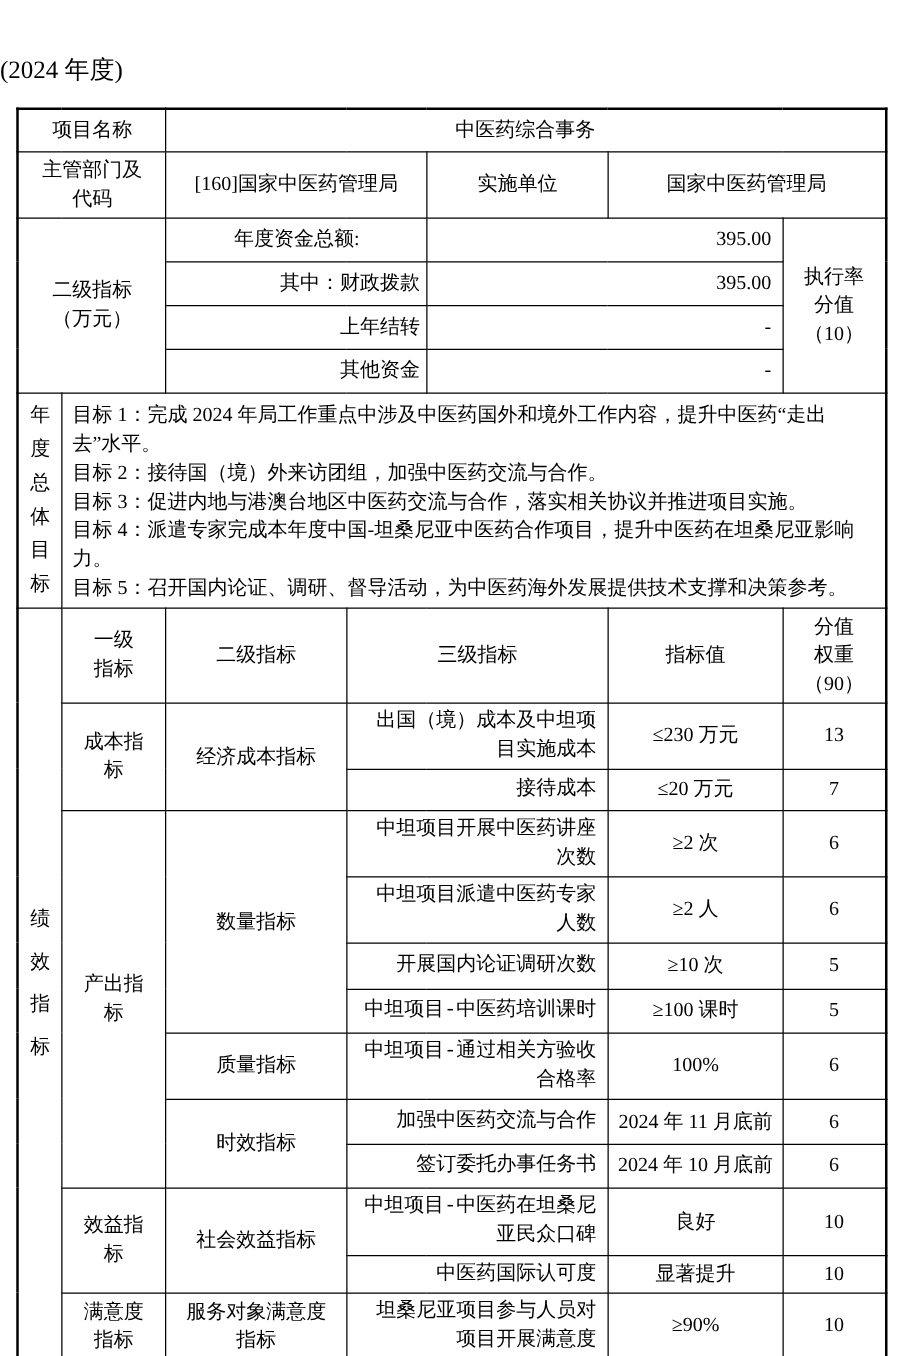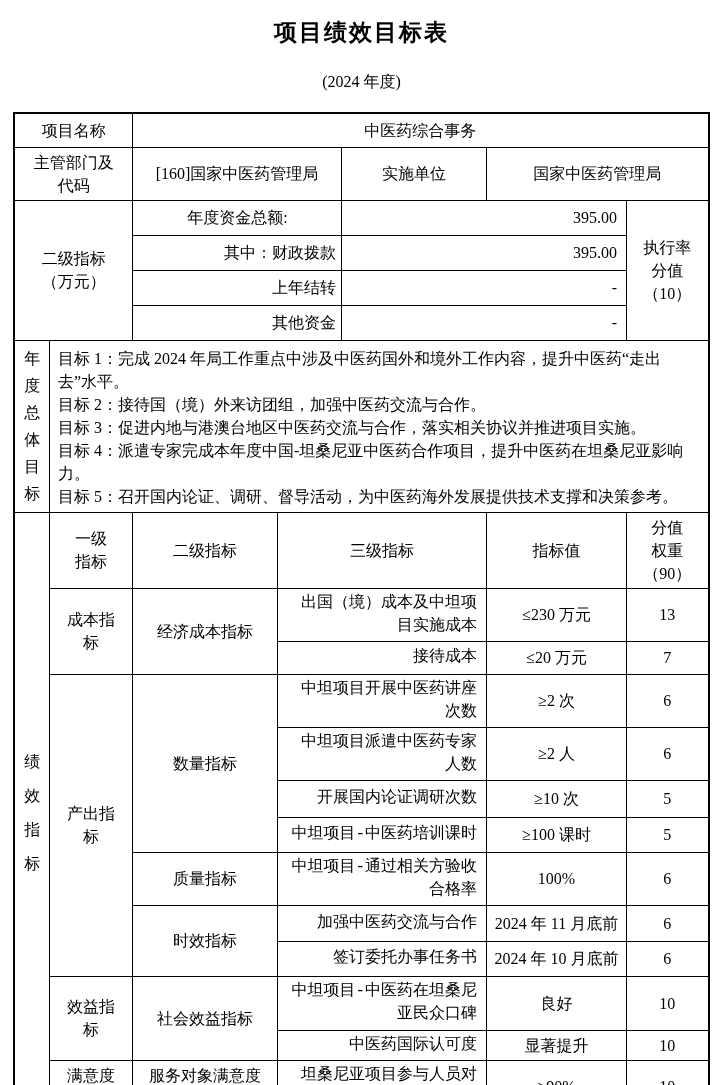--- a/index.html
+++ b/index.html
@@ -47,7 +47,6 @@
 <body>
 
 <div class="doc">
-  <h1 class="title">项目绩效目标表</h1>
   <p class="subtitle">(2024 年度)</p>
 
   <table class="main">

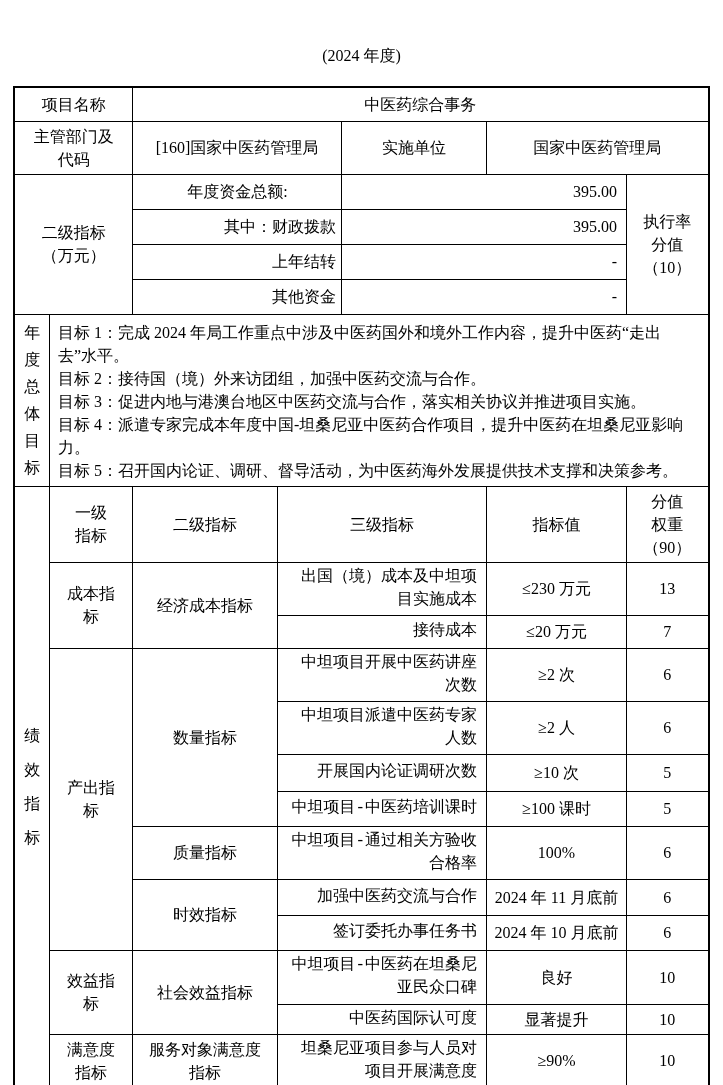--- a/index.html
+++ b/index.html
@@ -15,7 +15,7 @@
     letter-spacing:2px;margin:0;line-height:26px;
   }
   .subtitle{
-    text-align:center;font-size:16px;margin:26px 0 0 0;line-height:20px;
+    font-size:20px;margin:26px 0 0 0;line-height:20px;
   }
   table.main{
     border-collapse:collapse;table-layout:fixed;

